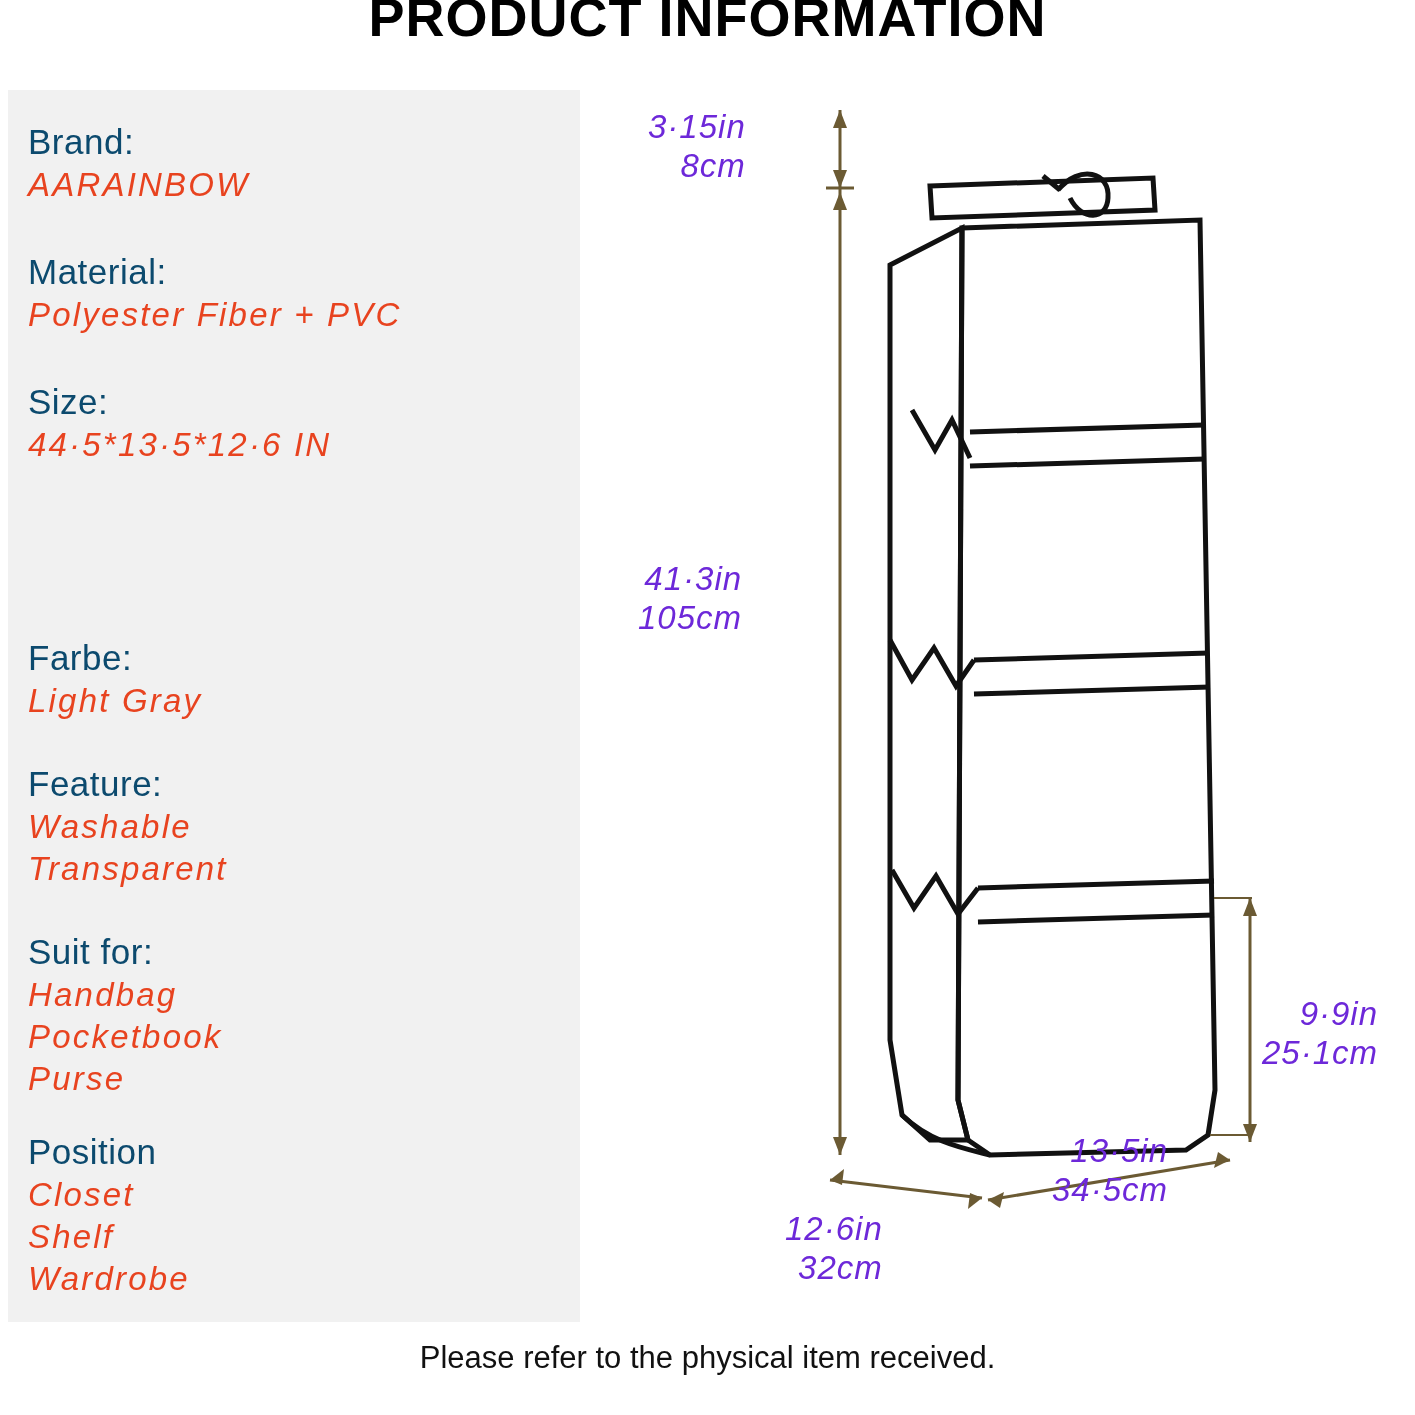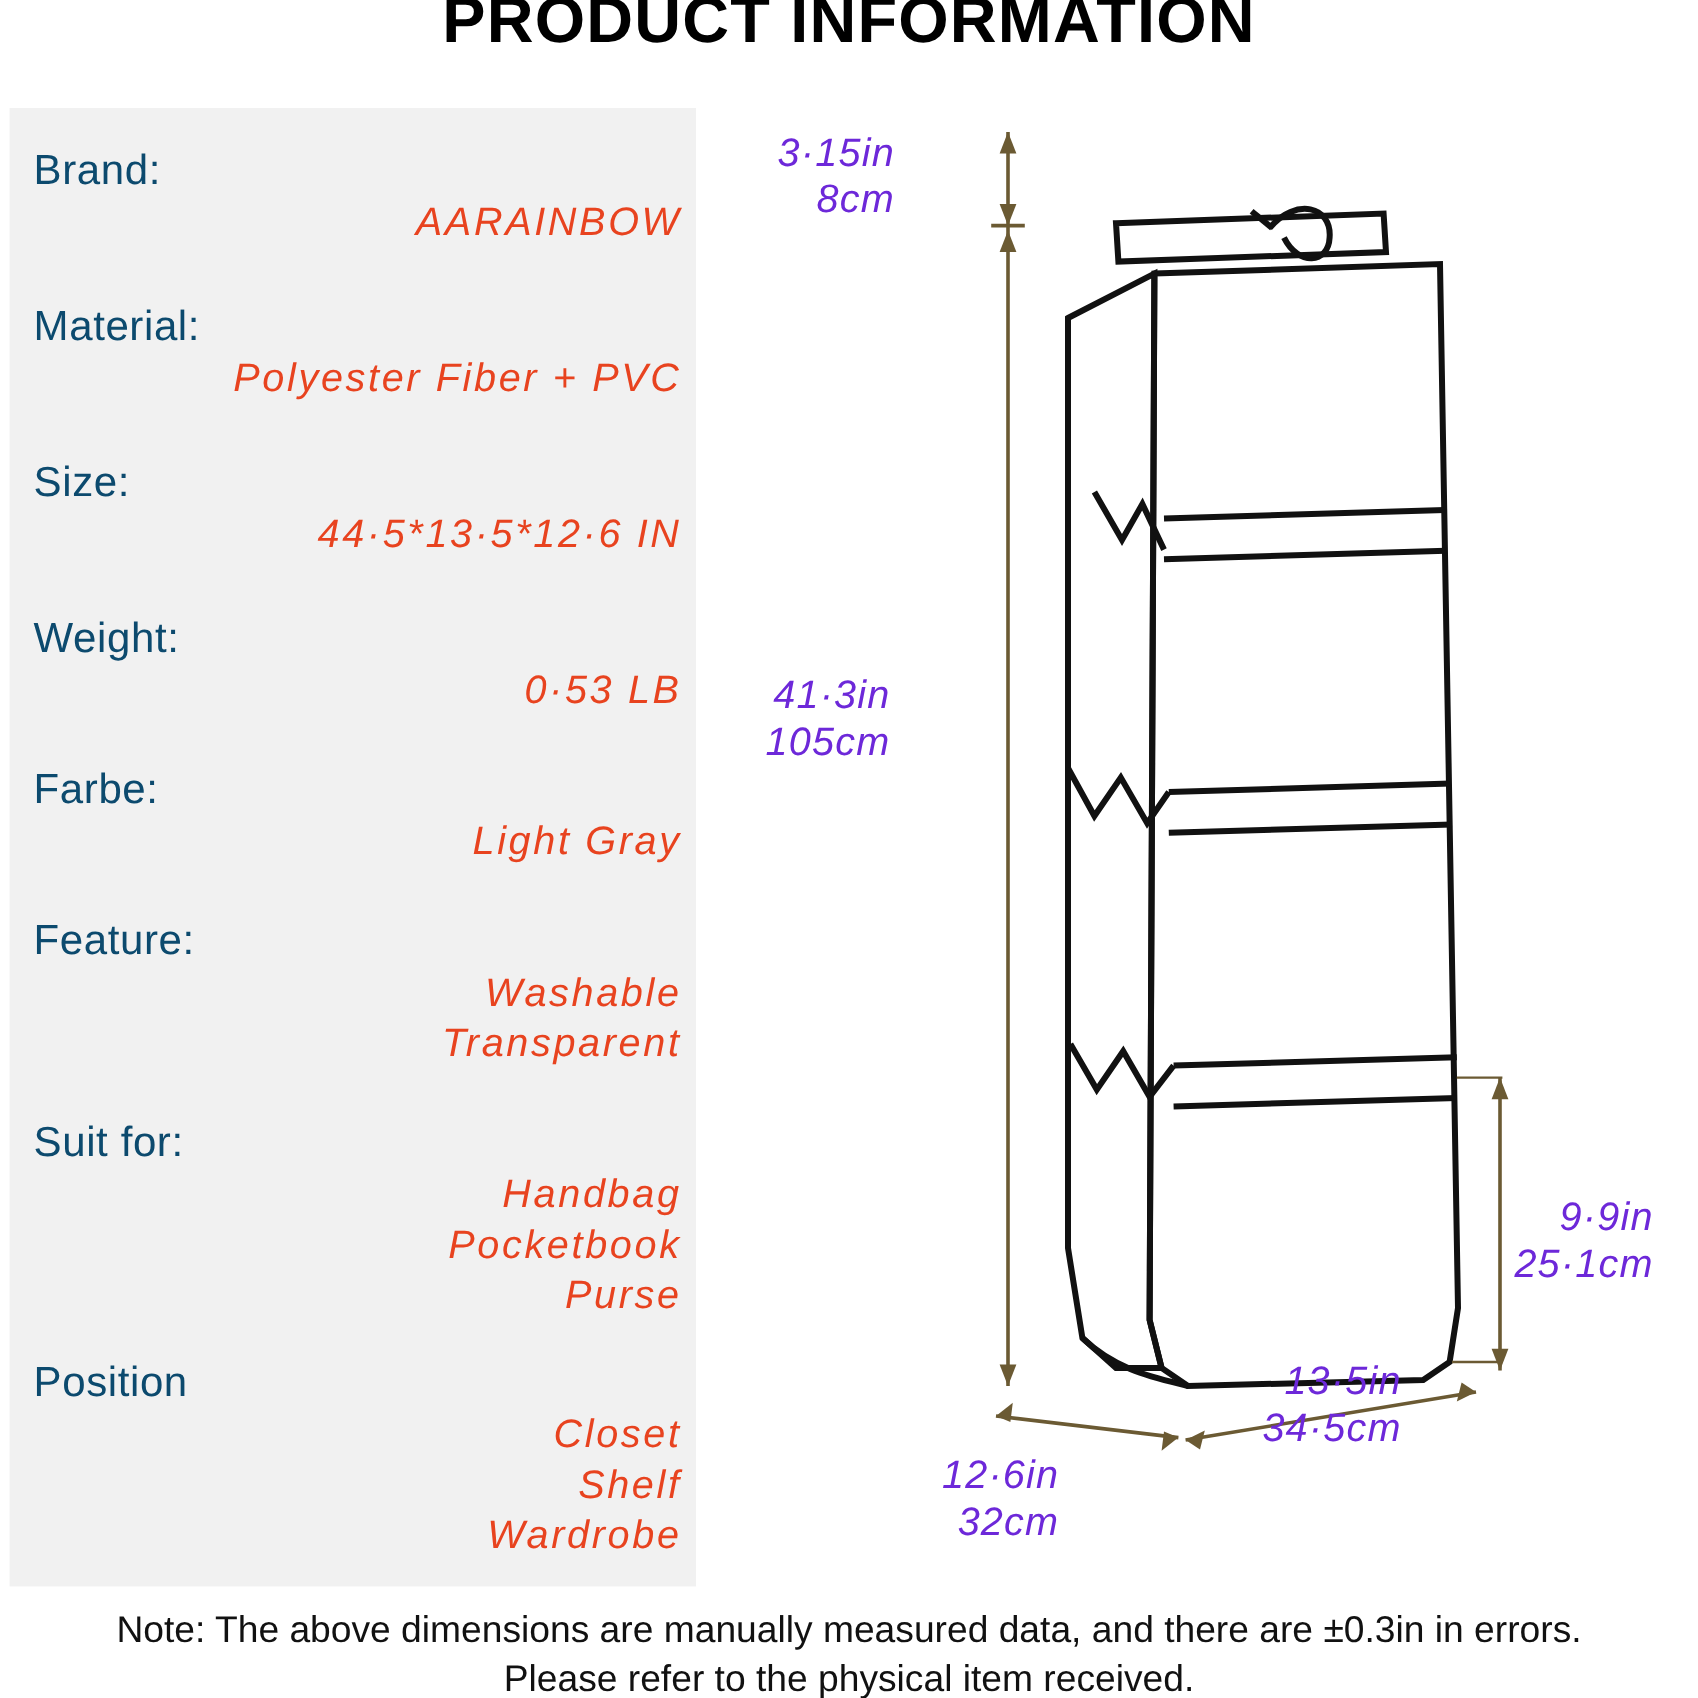--- a/index.html
+++ b/index.html
@@ -62,7 +62,6 @@
     line-height: 1.28;
     letter-spacing: 2.2px;
     font-weight: 500;
-    text-align: right;
   }
   
   #diagram {

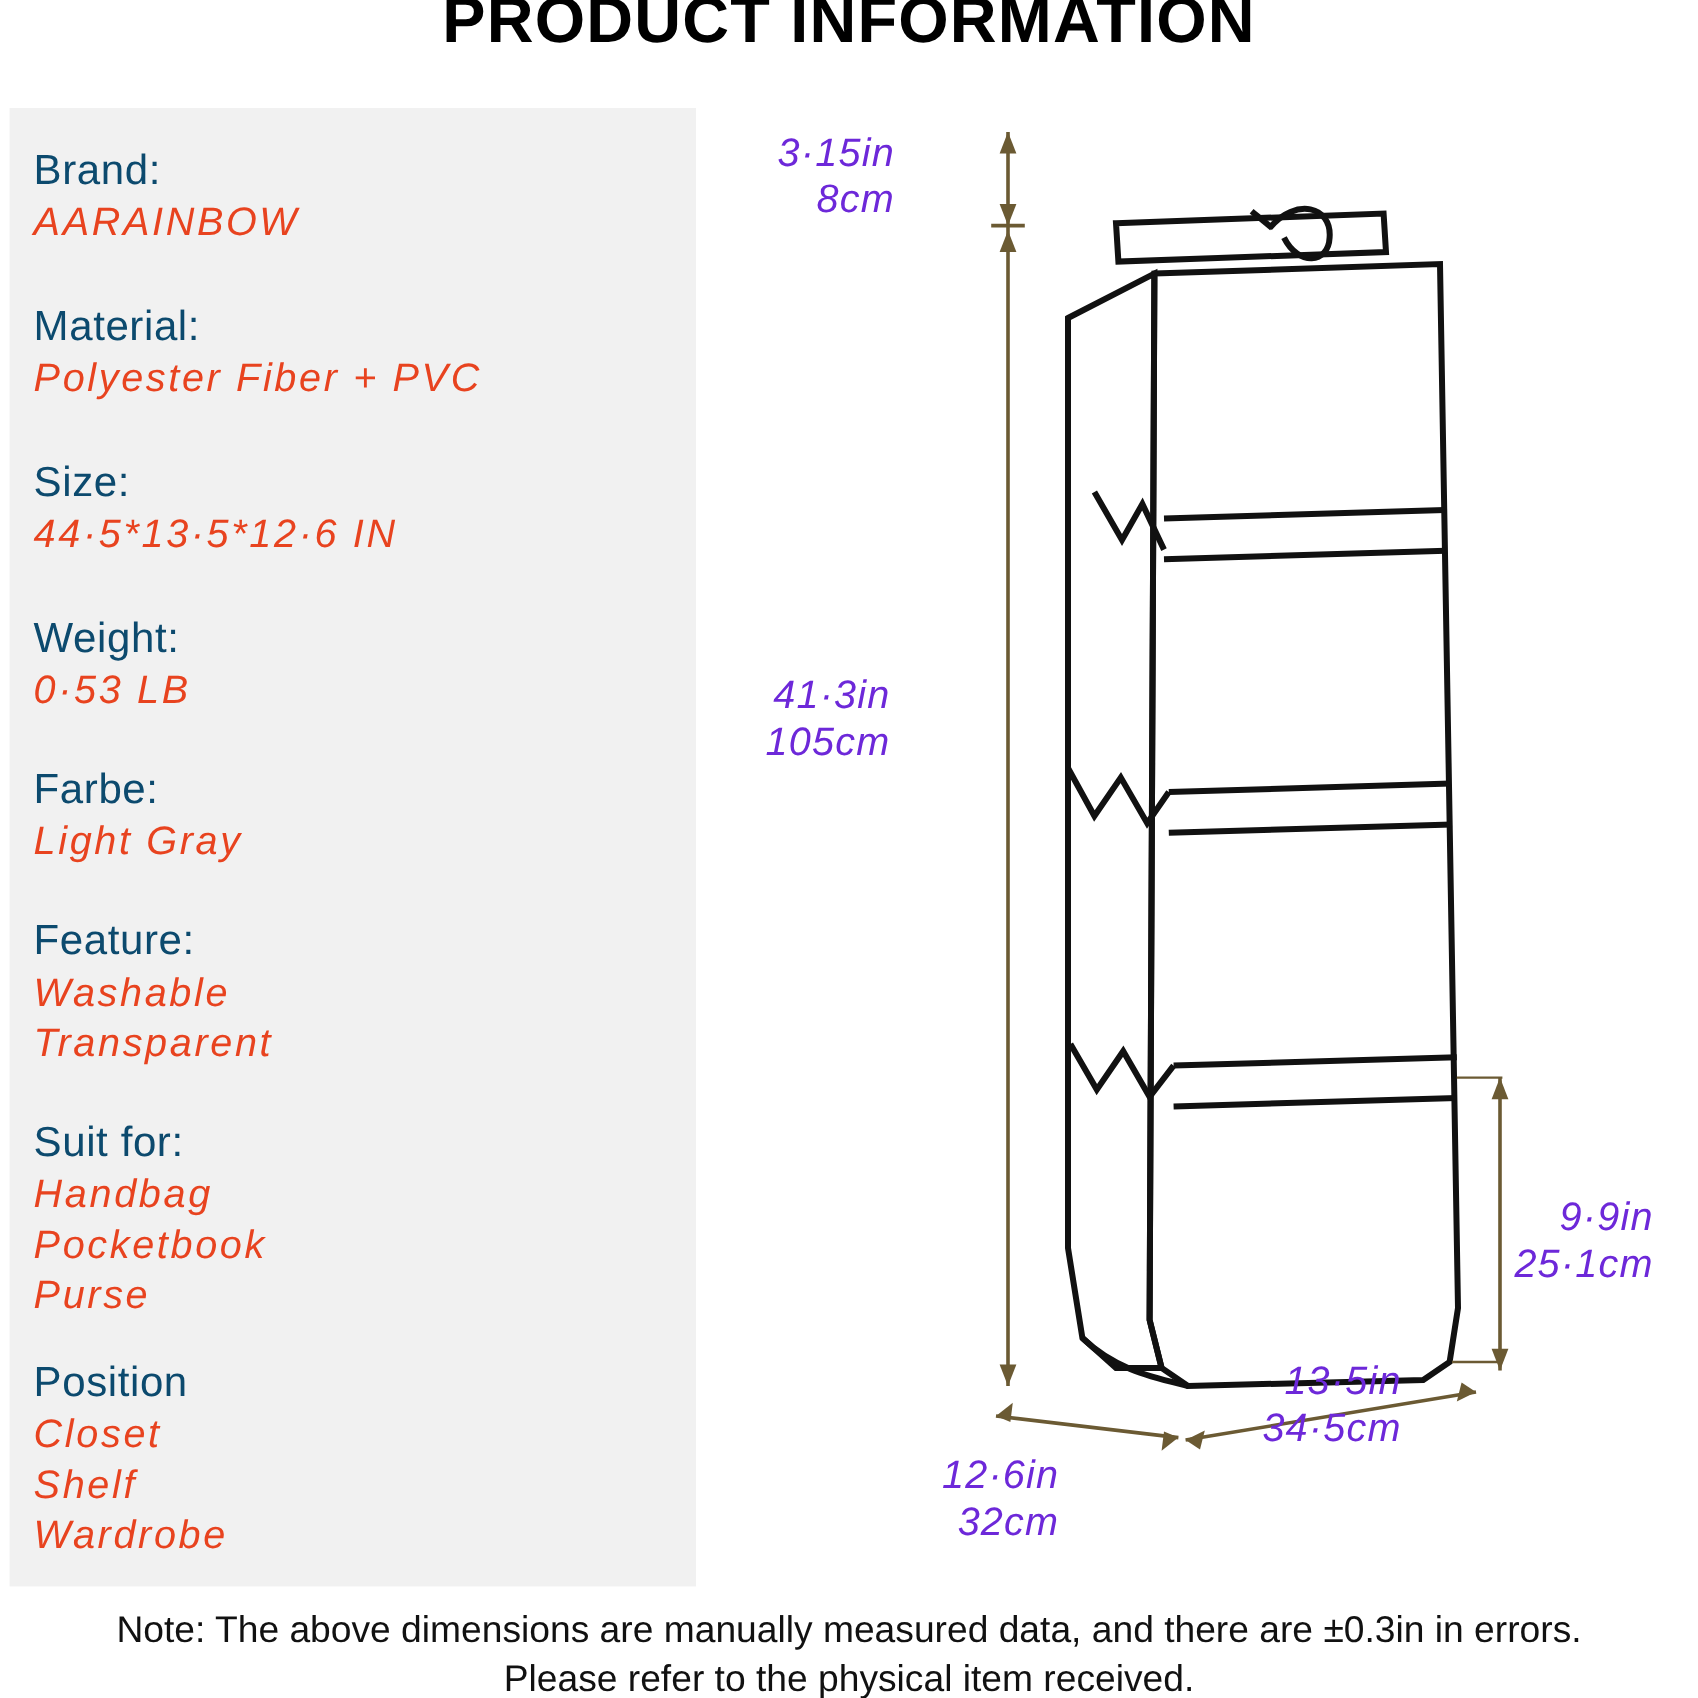--- a/index.html
+++ b/index.html
@@ -120,10 +120,6 @@
       <div class="info-value">44·5*13·5*12·6 IN</div>
     </div>
 
-    <div class="info-block" style="top:420px;">
-      <div class="info-label">Weight:</div>
-      <div class="info-value">0·53 LB</div>
-    </div>
 
     <div class="info-block" style="top:672px;">
       <div class="info-label">Feature:</div>

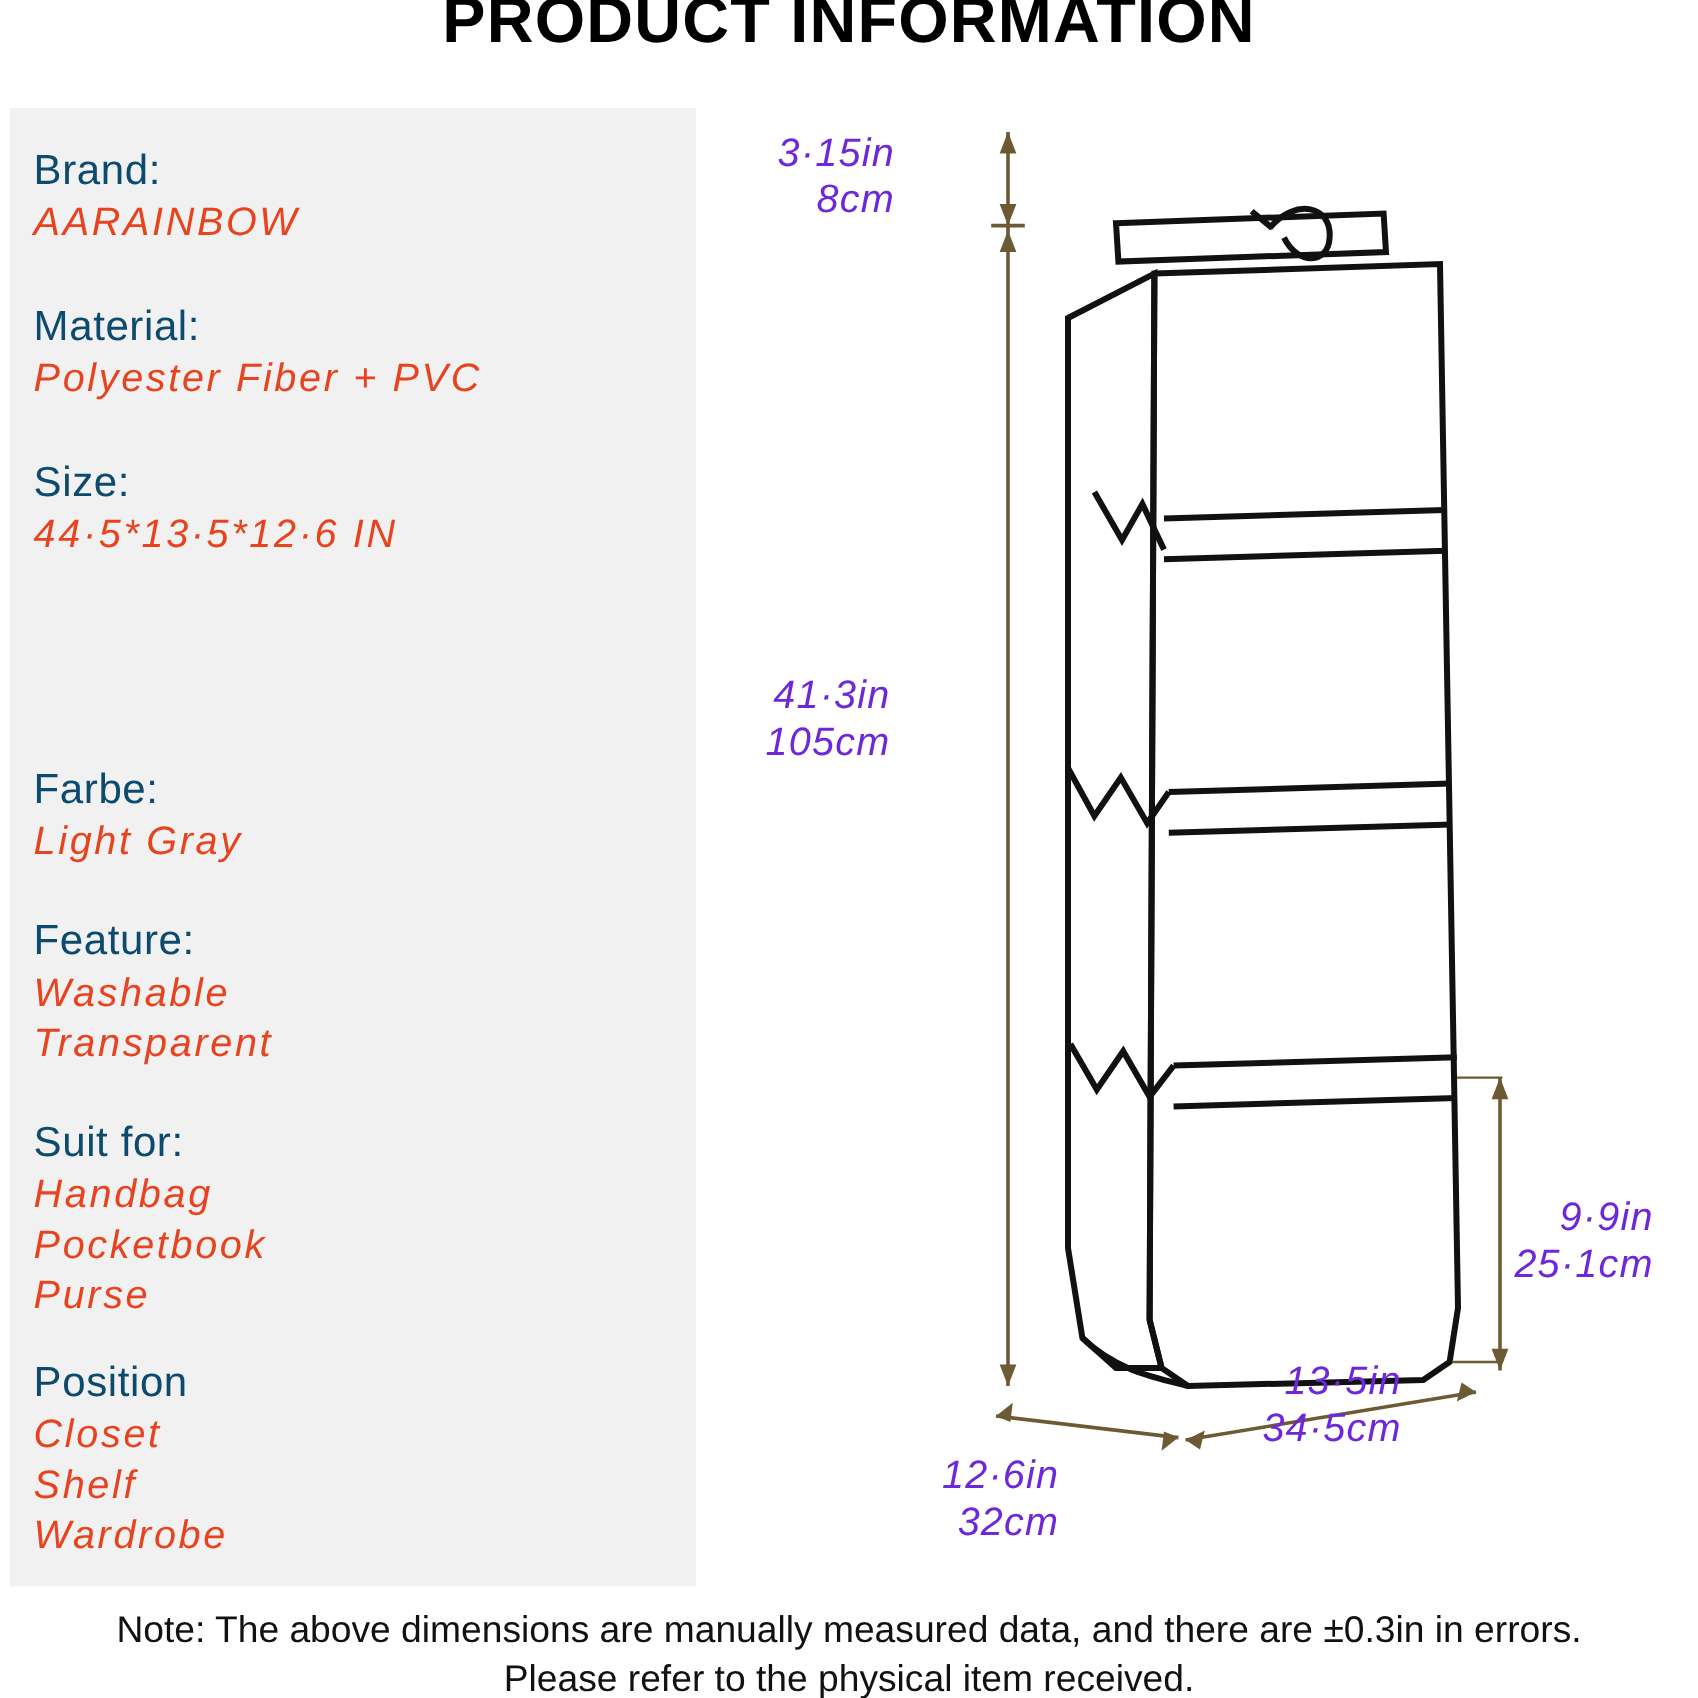--- a/index.html
+++ b/index.html
@@ -247,7 +247,6 @@
   </div>
 
   <div id="note">
-    <span>Note: The above dimensions are manually measured data, and there are ±0.3in in errors.</span>
     <span class="l2">Please refer to the physical item received.</span>
   </div>
 

